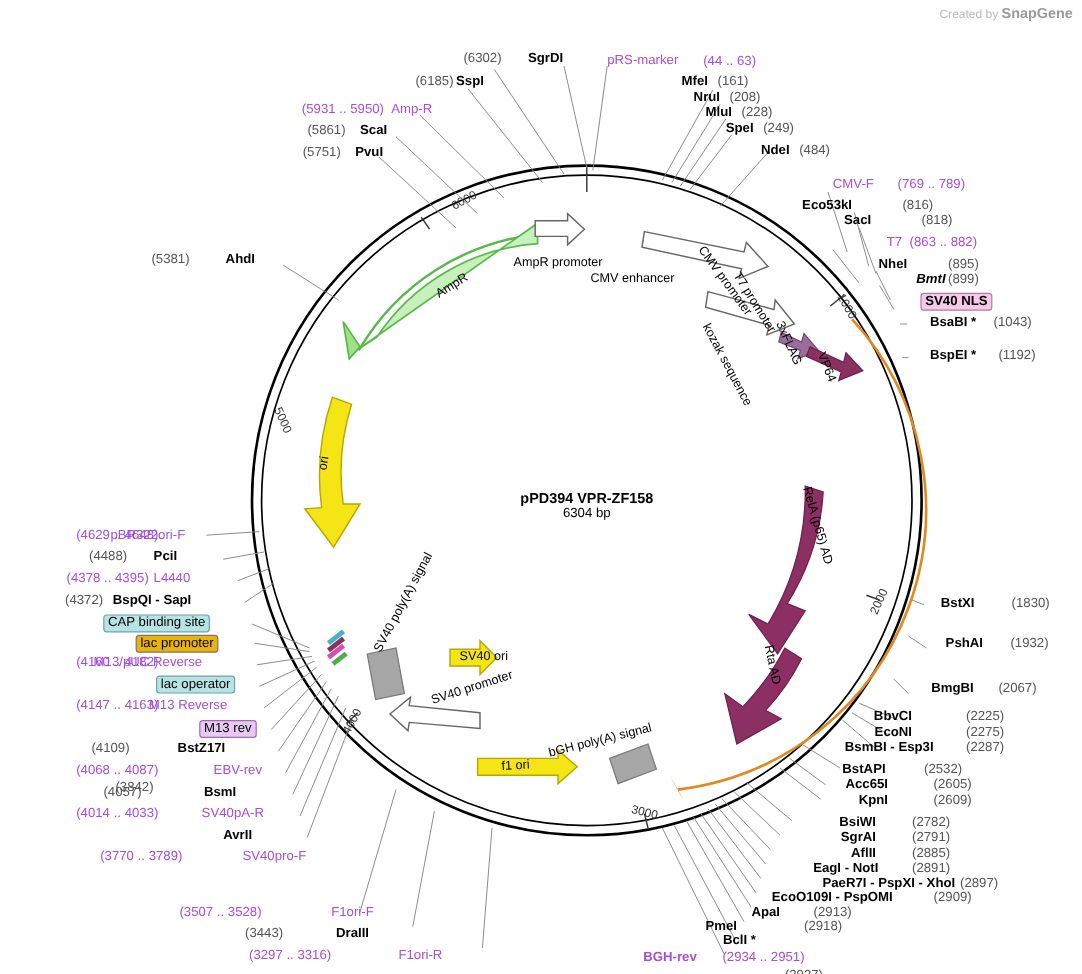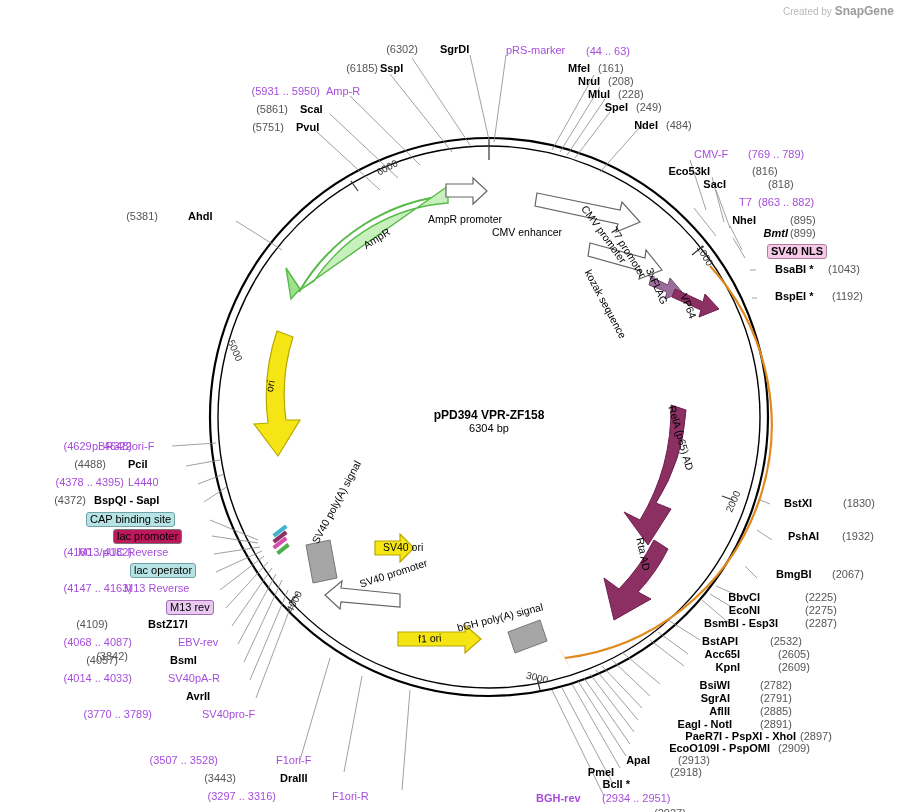--- a/index.html
+++ b/index.html
@@ -15,7 +15,7 @@
   .tag{position:absolute;font-size:11px;border:1px solid #777;border-radius:3px;padding:0 3px;line-height:13px;white-space:nowrap;}
   .tag.pink{background:#f7c9e8;border-color:#b07ca0;color:#000;font-weight:bold;}
   .tag.teal{background:#b7e3e4;border-color:#6fa3a6;color:#000;}
-  .tag.white{background:#be185d;border-color:#777;color:#000;}
+  .tag.white{background:#eab308;border-color:#777;color:#000;}
   .tag.lav{background:#e9c9f2;border-color:#a06cb5;color:#000;}
   .brand{position:absolute;right:8px;top:4px;font-size:10px;color:#b9b9b9;}
   .brandname{color:#9b9b9b;font-weight:bold;font-size:12px;}

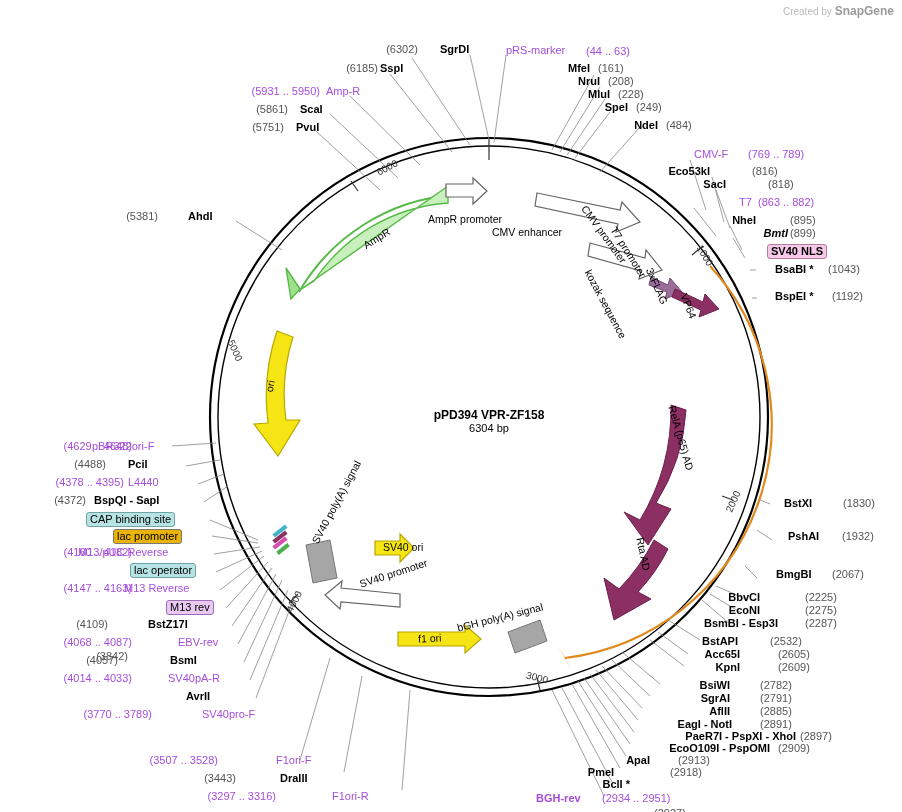--- a/index.html
+++ b/index.html
@@ -295,7 +295,7 @@
   <div class="lbl b right" style="left:556px;top:730px;width:240px;">PaeR7I  - PspXI  - XhoI</div>
   <div class="lbl pos" style="left:800px;top:730px;">(2897)</div>
 
-  <div class="lbl b right" style="left:580px;top:742px;width:190px;">EcoO109I  - PspOMI</div>
+  <div class="lbl b right" style="left:580px;top:742px;width:164px;">EcoO109I  - PspOMI</div>
   <div class="lbl pos" style="left:778px;top:742px;text-align:center;">(2909)</div>
 
   <div class="lbl b right" style="left:560px;top:754px;width:90px;">ApaI</div>

